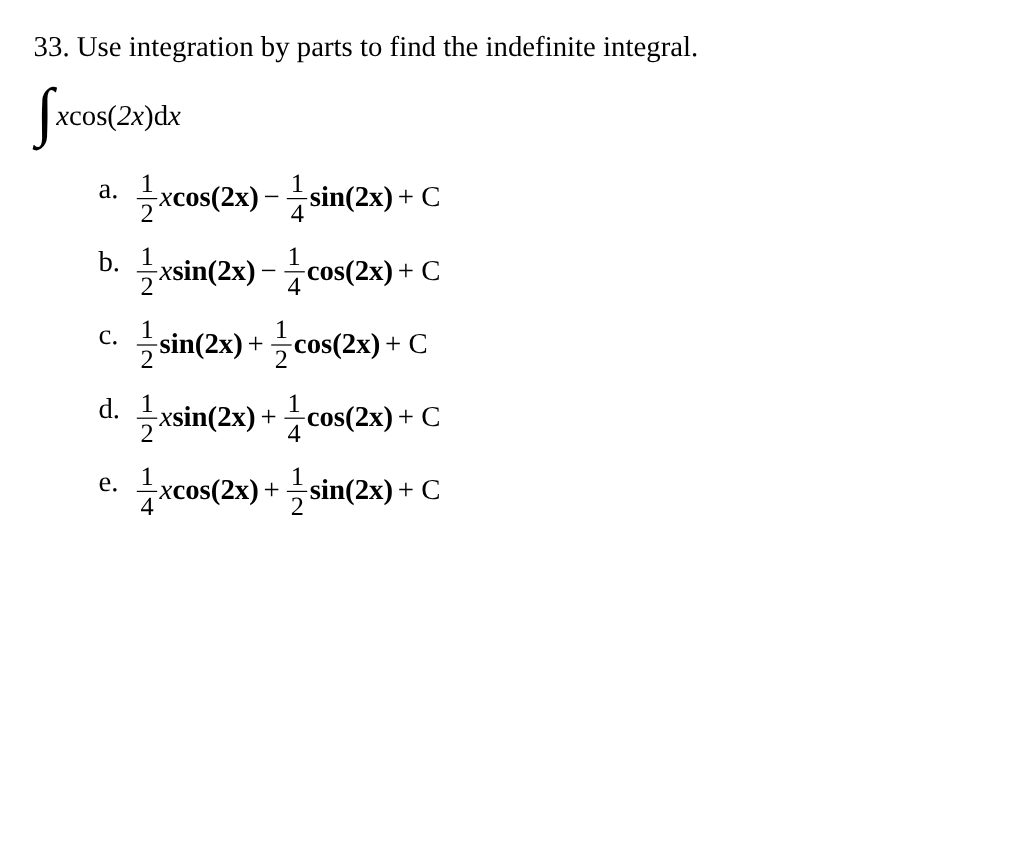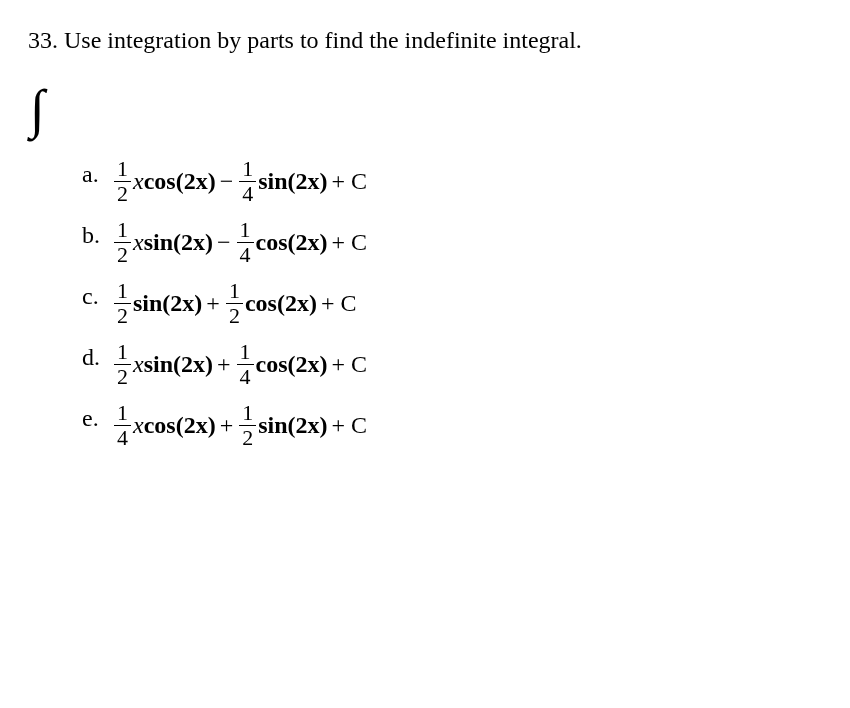--- a/index.html
+++ b/index.html
@@ -14,7 +14,7 @@
     box-sizing: border-box;
   }
   .question {
-    margin-bottom: 28px;
+    margin-bottom: 12px;
     line-height: 1.35;
   }
   .integral-line {

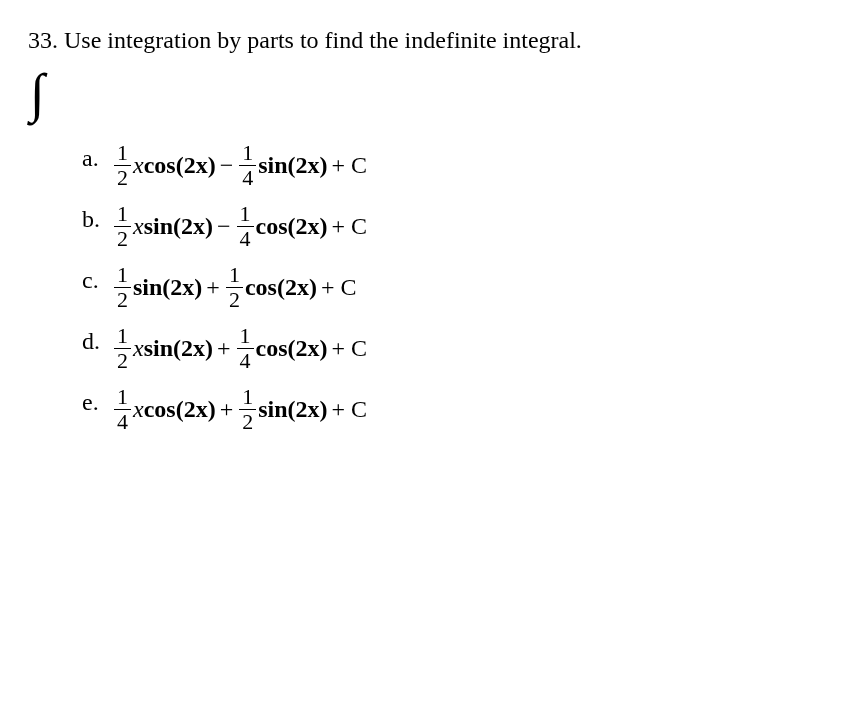--- a/index.html
+++ b/index.html
@@ -91,6 +91,9 @@
 
 <div class="integral-line">
   <span class="integral-sign">∫</span>
+  <span class="integrand">
+    <span>x</span><span class="upright">cos(</span><span>2x</span><span class="upright">)d</span><span>x</span>
+  </span>
 </div>
 
 <div class="choices">

